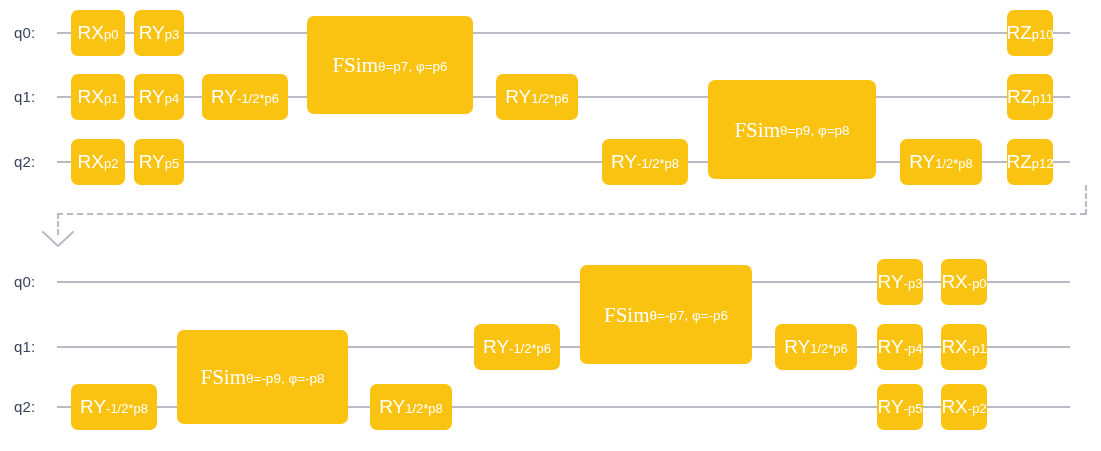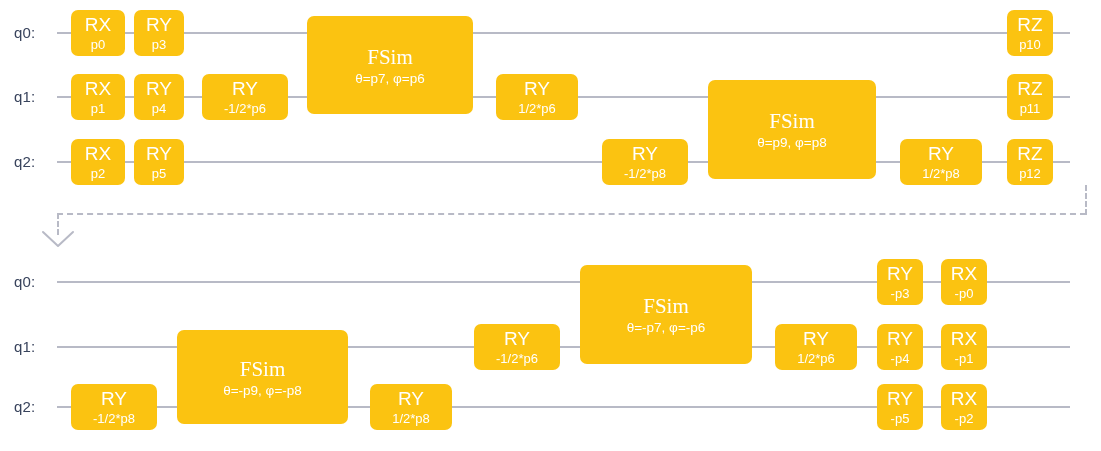--- a/index.html
+++ b/index.html
@@ -38,7 +38,6 @@
     background: #FBC311;
     border-radius: 7px;
     display: flex;
-    flex-direction: column;
     align-items: center;
     justify-content: center;
     color: #ffffff;

